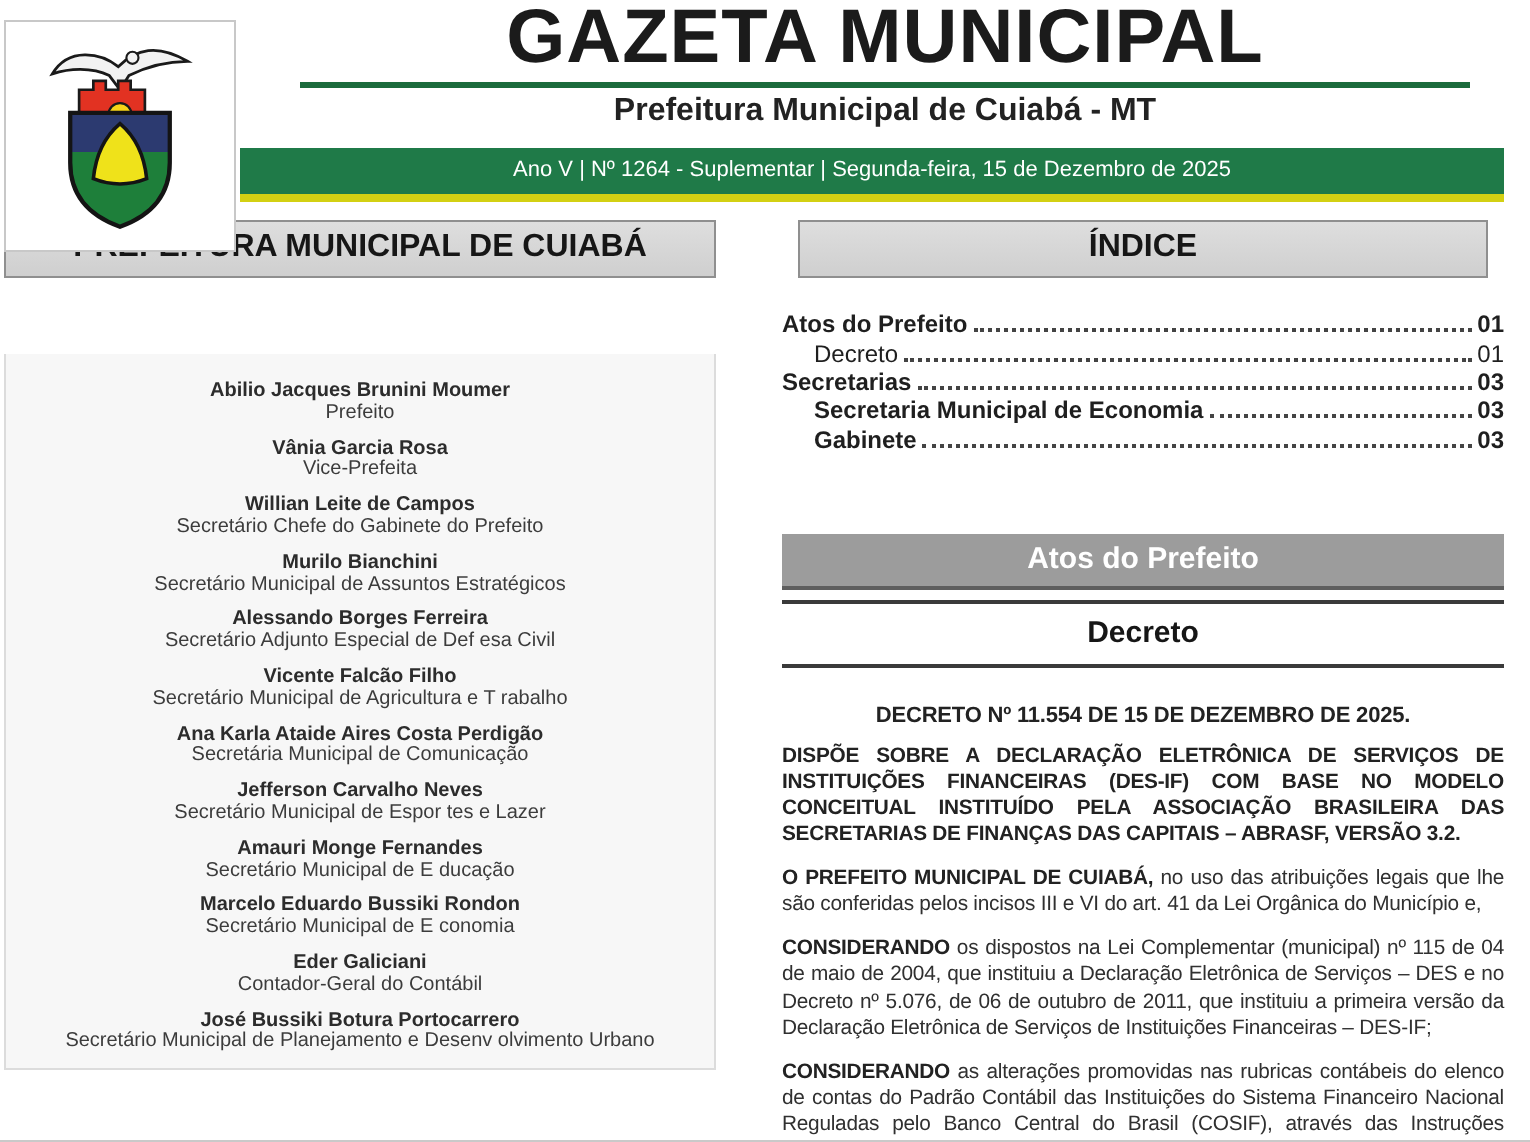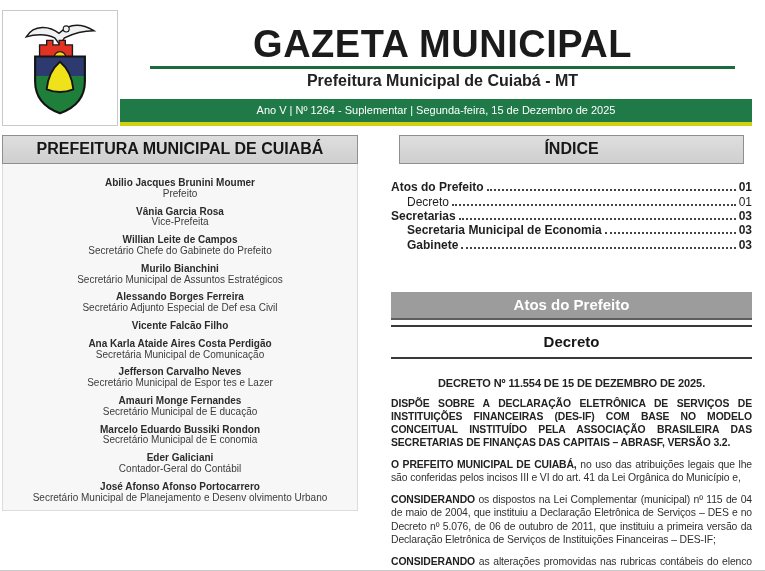--- a/index.html
+++ b/index.html
@@ -14,7 +14,7 @@
     background:#fff; border:1px solid #c8c8c8; box-sizing:border-box;
     display:flex; align-items:center; justify-content:center;
   }
-  .masthead{ margin-left:120px; padding-top:25px; }
+  .masthead{ margin-left:120px; padding-top:0; }
   .gazette-title{
     text-align:center; font-size:38px; font-weight:bold; color:#1b1b1b;
     line-height:1.0; letter-spacing:0.5px;

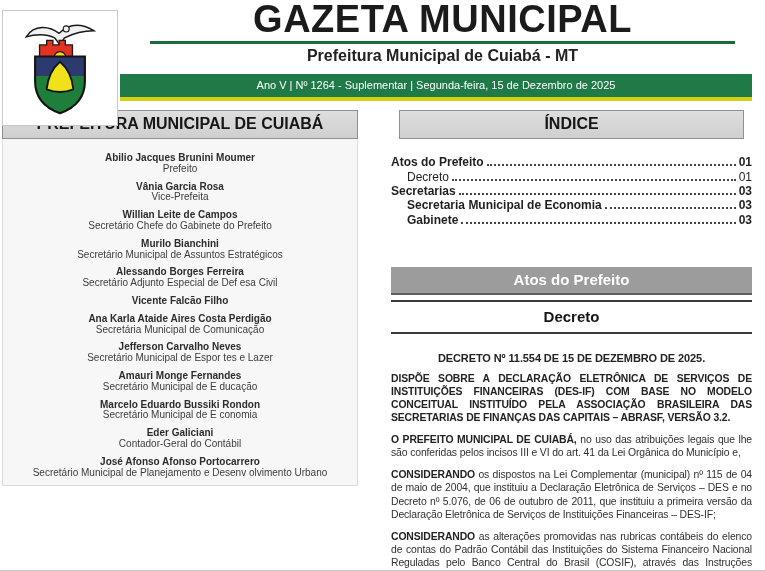--- a/index.html
+++ b/index.html
@@ -38,7 +38,7 @@
   }
   .roster{
     flex:1; background:#f7f7f7; border:1px solid #dcdcdc; border-top:none;
-    padding-top:14px; box-sizing:border-box; overflow:hidden;
+    padding-top:14px; box-sizing:border-box; overflow:hidden;margin-top:38px;
   }
   .official{ text-align:center; font-size:10px; line-height:1.08; margin-bottom:7px; color:#3c3c3c; }
   .official .name{ font-weight:bold; color:#2c2c2c; }

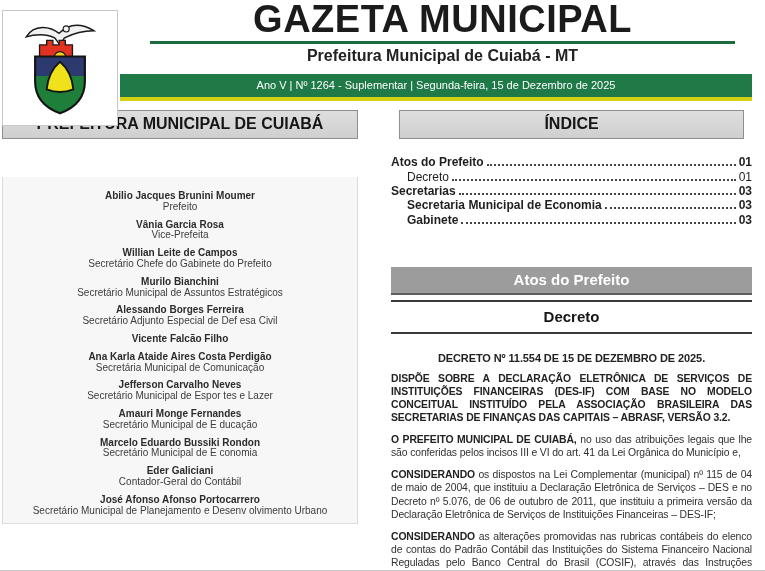--- a/index.html
+++ b/index.html
@@ -133,6 +133,7 @@
           </div>
           <div class="official">
             <div class="name">Vicente Falcão Filho</div>
+            <div class="role">Secretário Municipal de Agricultura e T rabalho</div>
           </div>
           <div class="official">
             <div class="name">Ana Karla Ataide Aires Costa Perdigão</div>

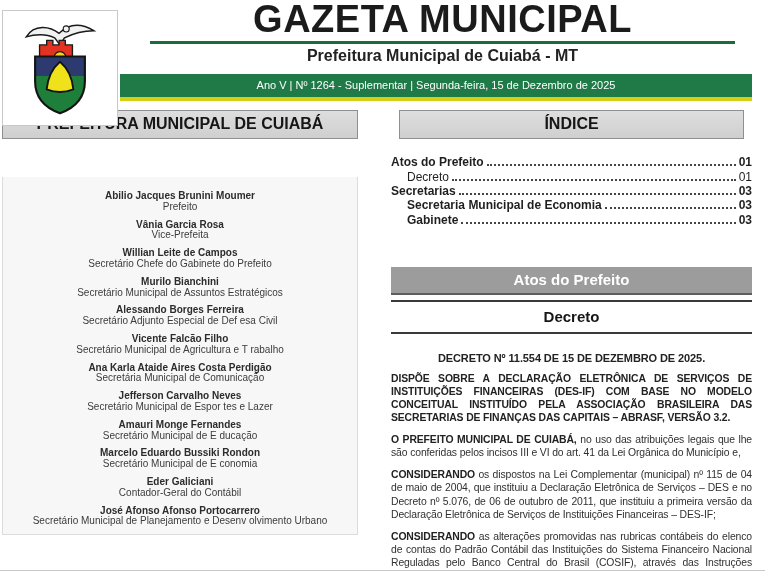--- a/index.html
+++ b/index.html
@@ -156,7 +156,7 @@
             <div class="role">Contador-Geral do Contábil</div>
           </div>
           <div class="official">
-            <div class="name">José Afonso Afonso Portocarrero</div>
+            <div class="name">José Bussiki Botura Portocarrero</div>
             <div class="role">Secretário Municipal de Planejamento e Desenv olvimento Urbano</div>
           </div>
       </div>

